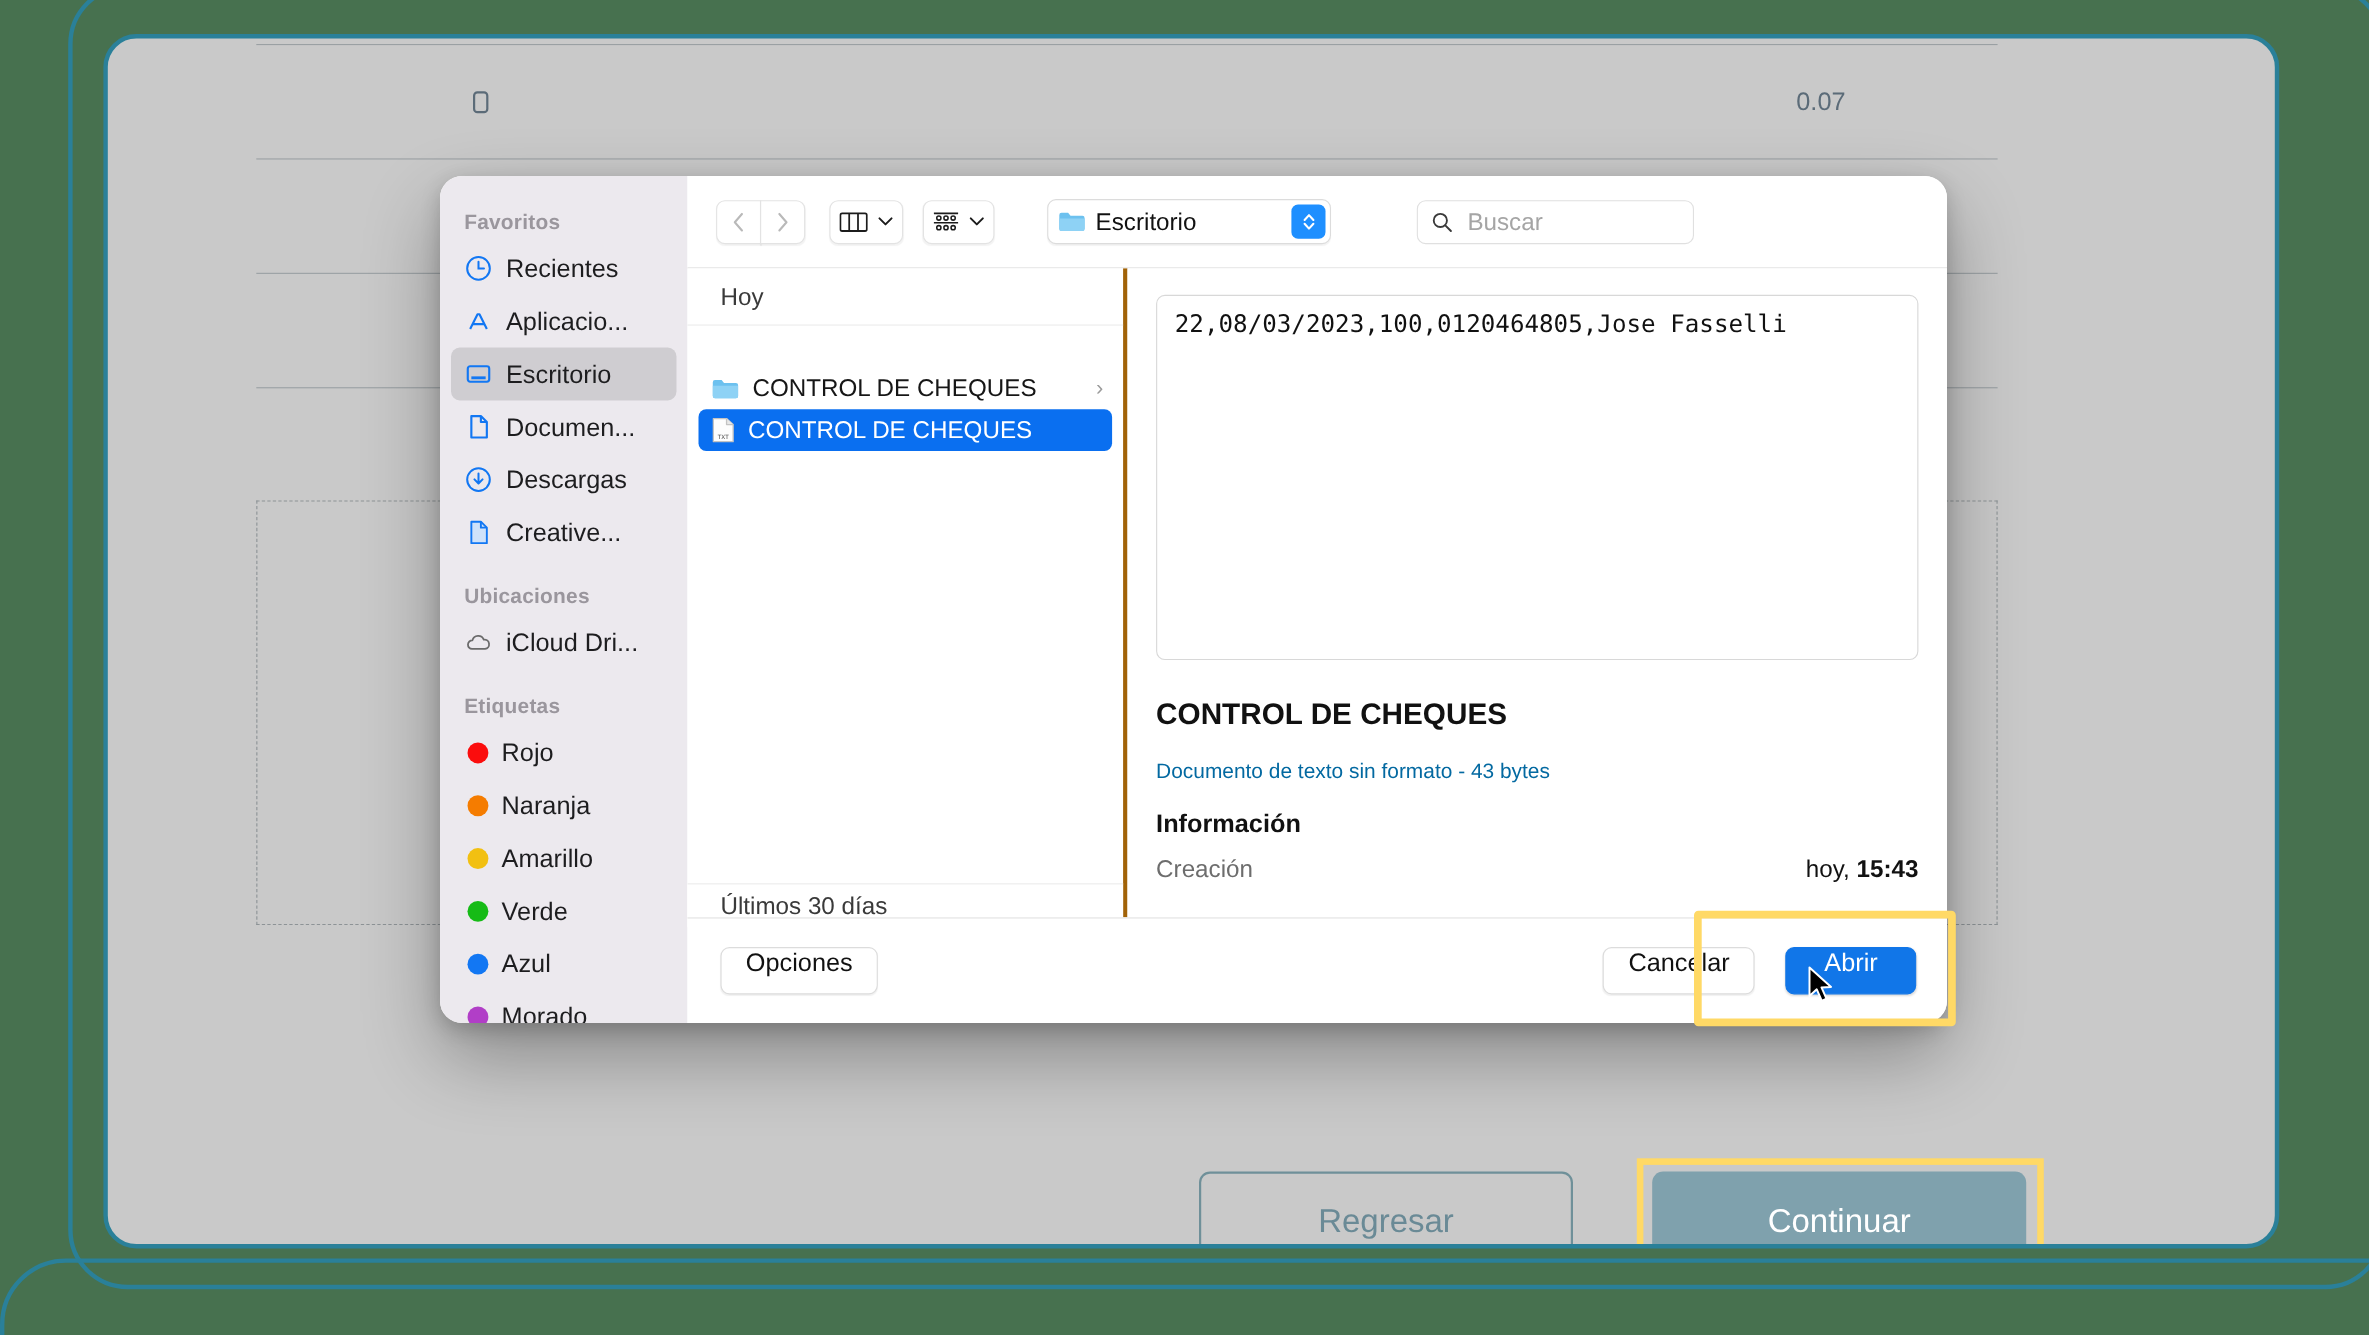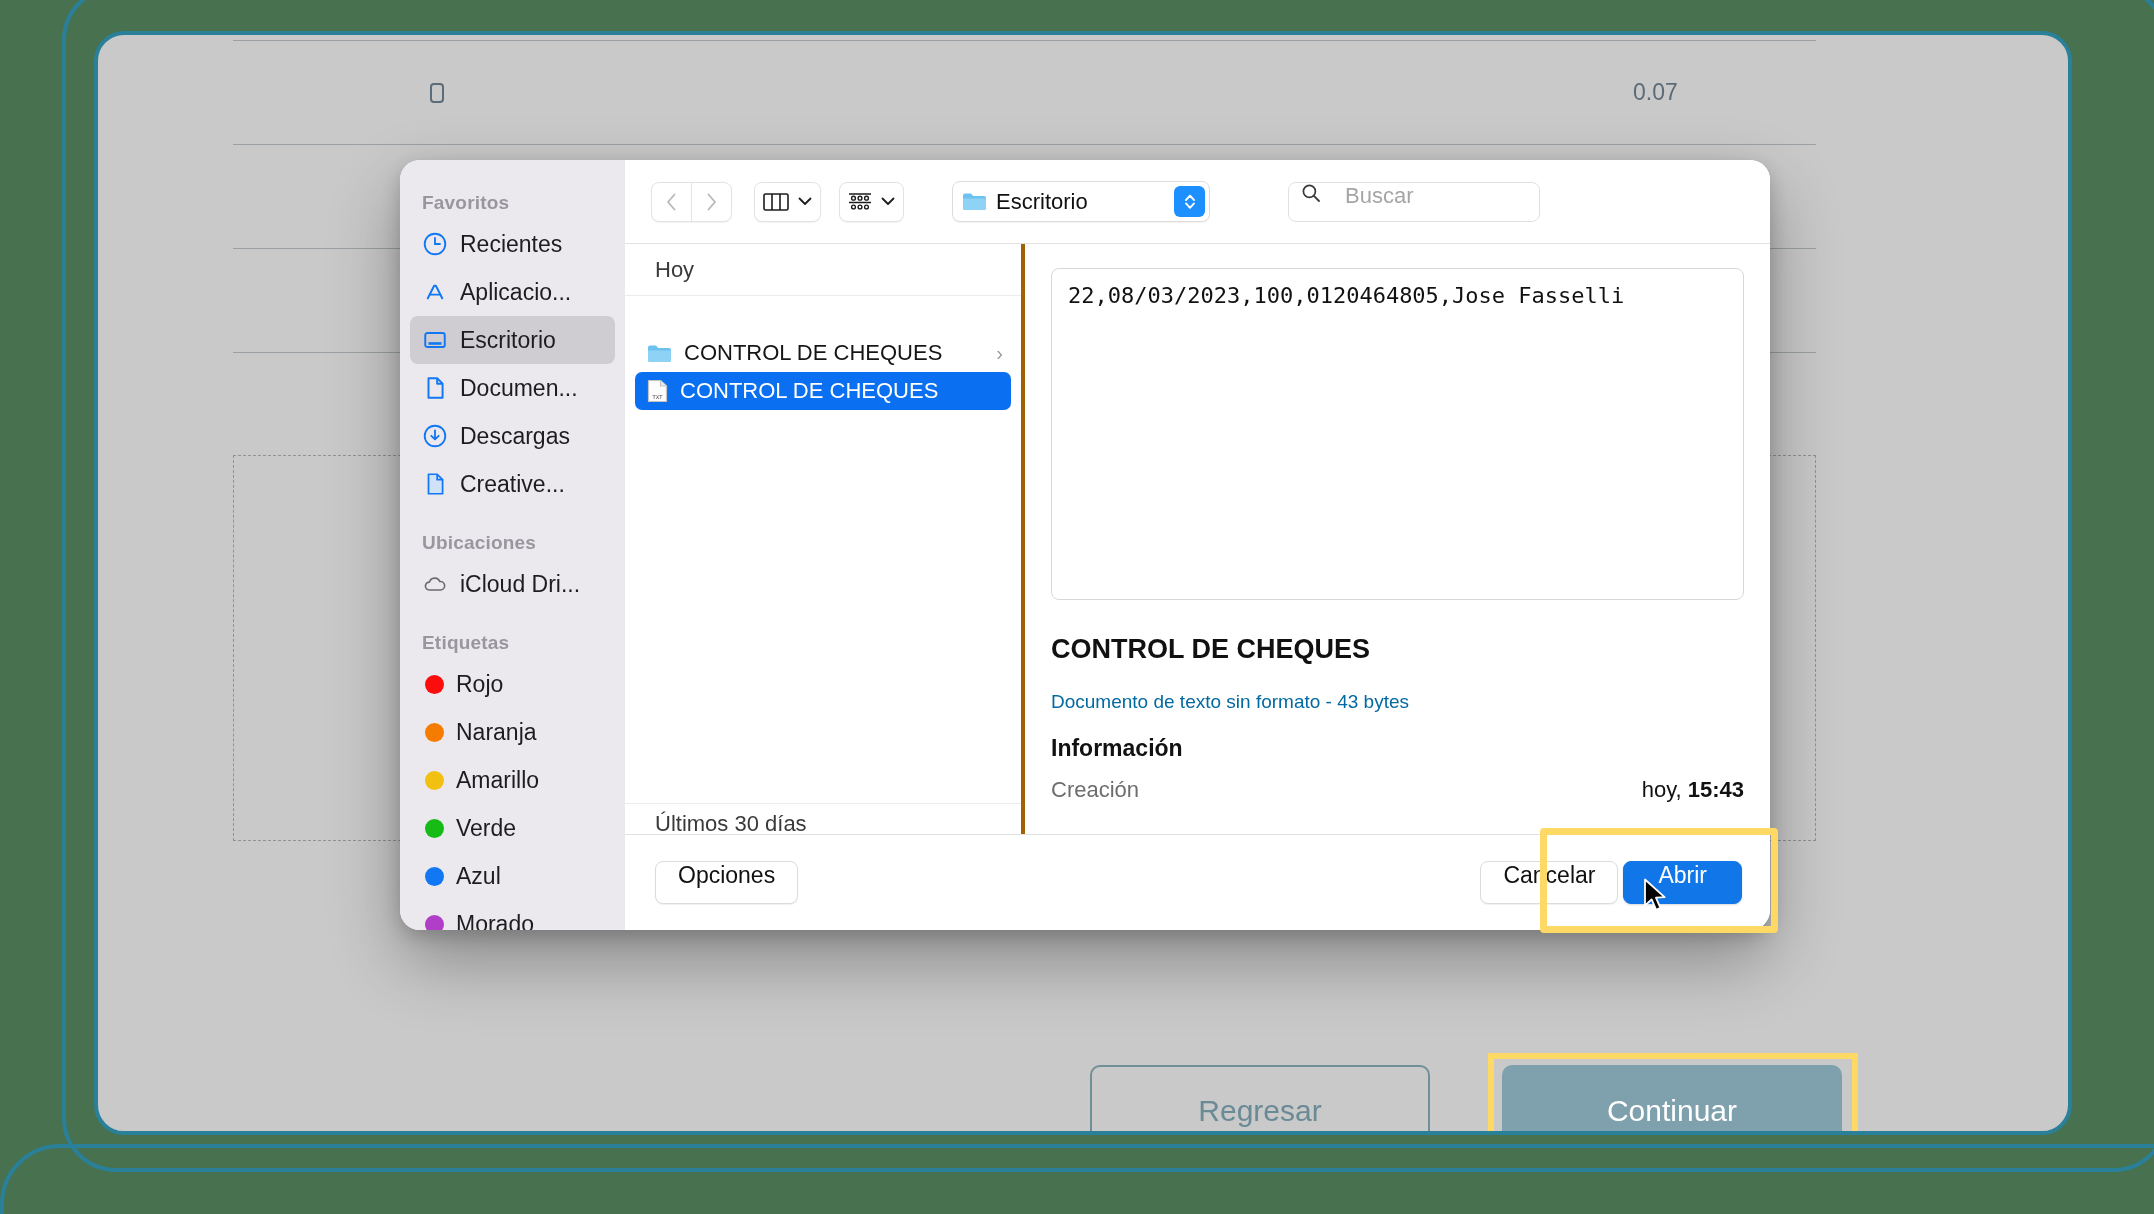--- a/index.html
+++ b/index.html
@@ -174,7 +174,7 @@
     margin-left: 78px;
     width: 252px; height: 40px;
     background: #fff; border: 1px solid #e0e0e0; border-radius: 8px;
-    display: flex; align-items: flex-start; gap: 24px; padding-left: 12px;
+    display: flex; align-items: center; gap: 13px; padding-left: 12px;
   }
   .search-ph { font-size: 22px; color: #a5a5a5; }
 

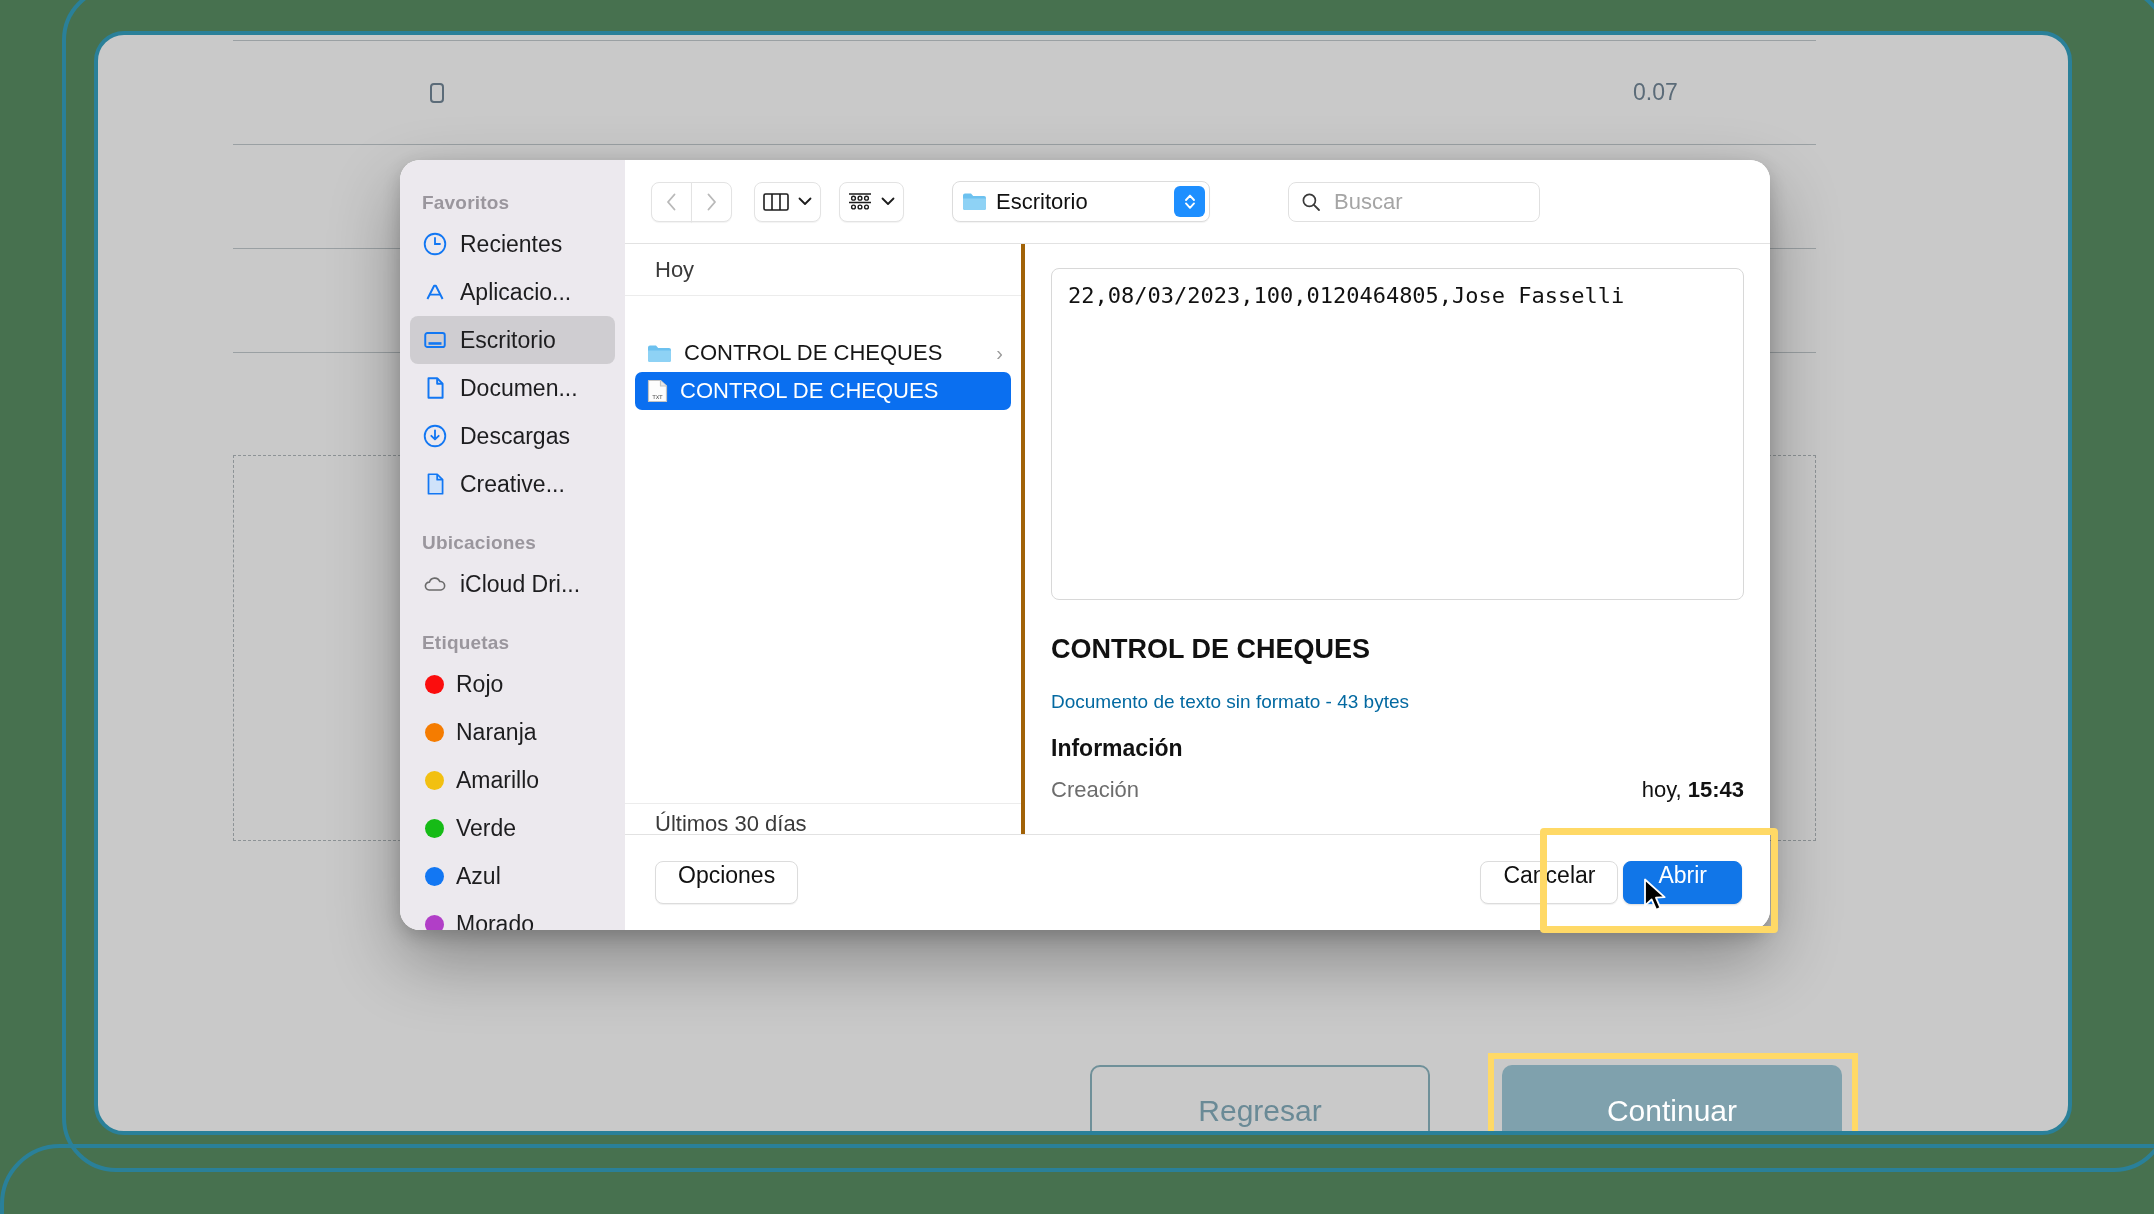--- a/index.html
+++ b/index.html
@@ -254,7 +254,7 @@
     box-shadow: 0 1px 2px rgba(0,0,0,.15);
     padding: 0 34px;
   }
-  .f-right { margin-left: auto; display: flex; align-items: center; gap: 5px; }
+  .f-right { margin-left: auto; display: flex; align-items: center; gap: 28px; }
 
   
   #abrir-highlight {

